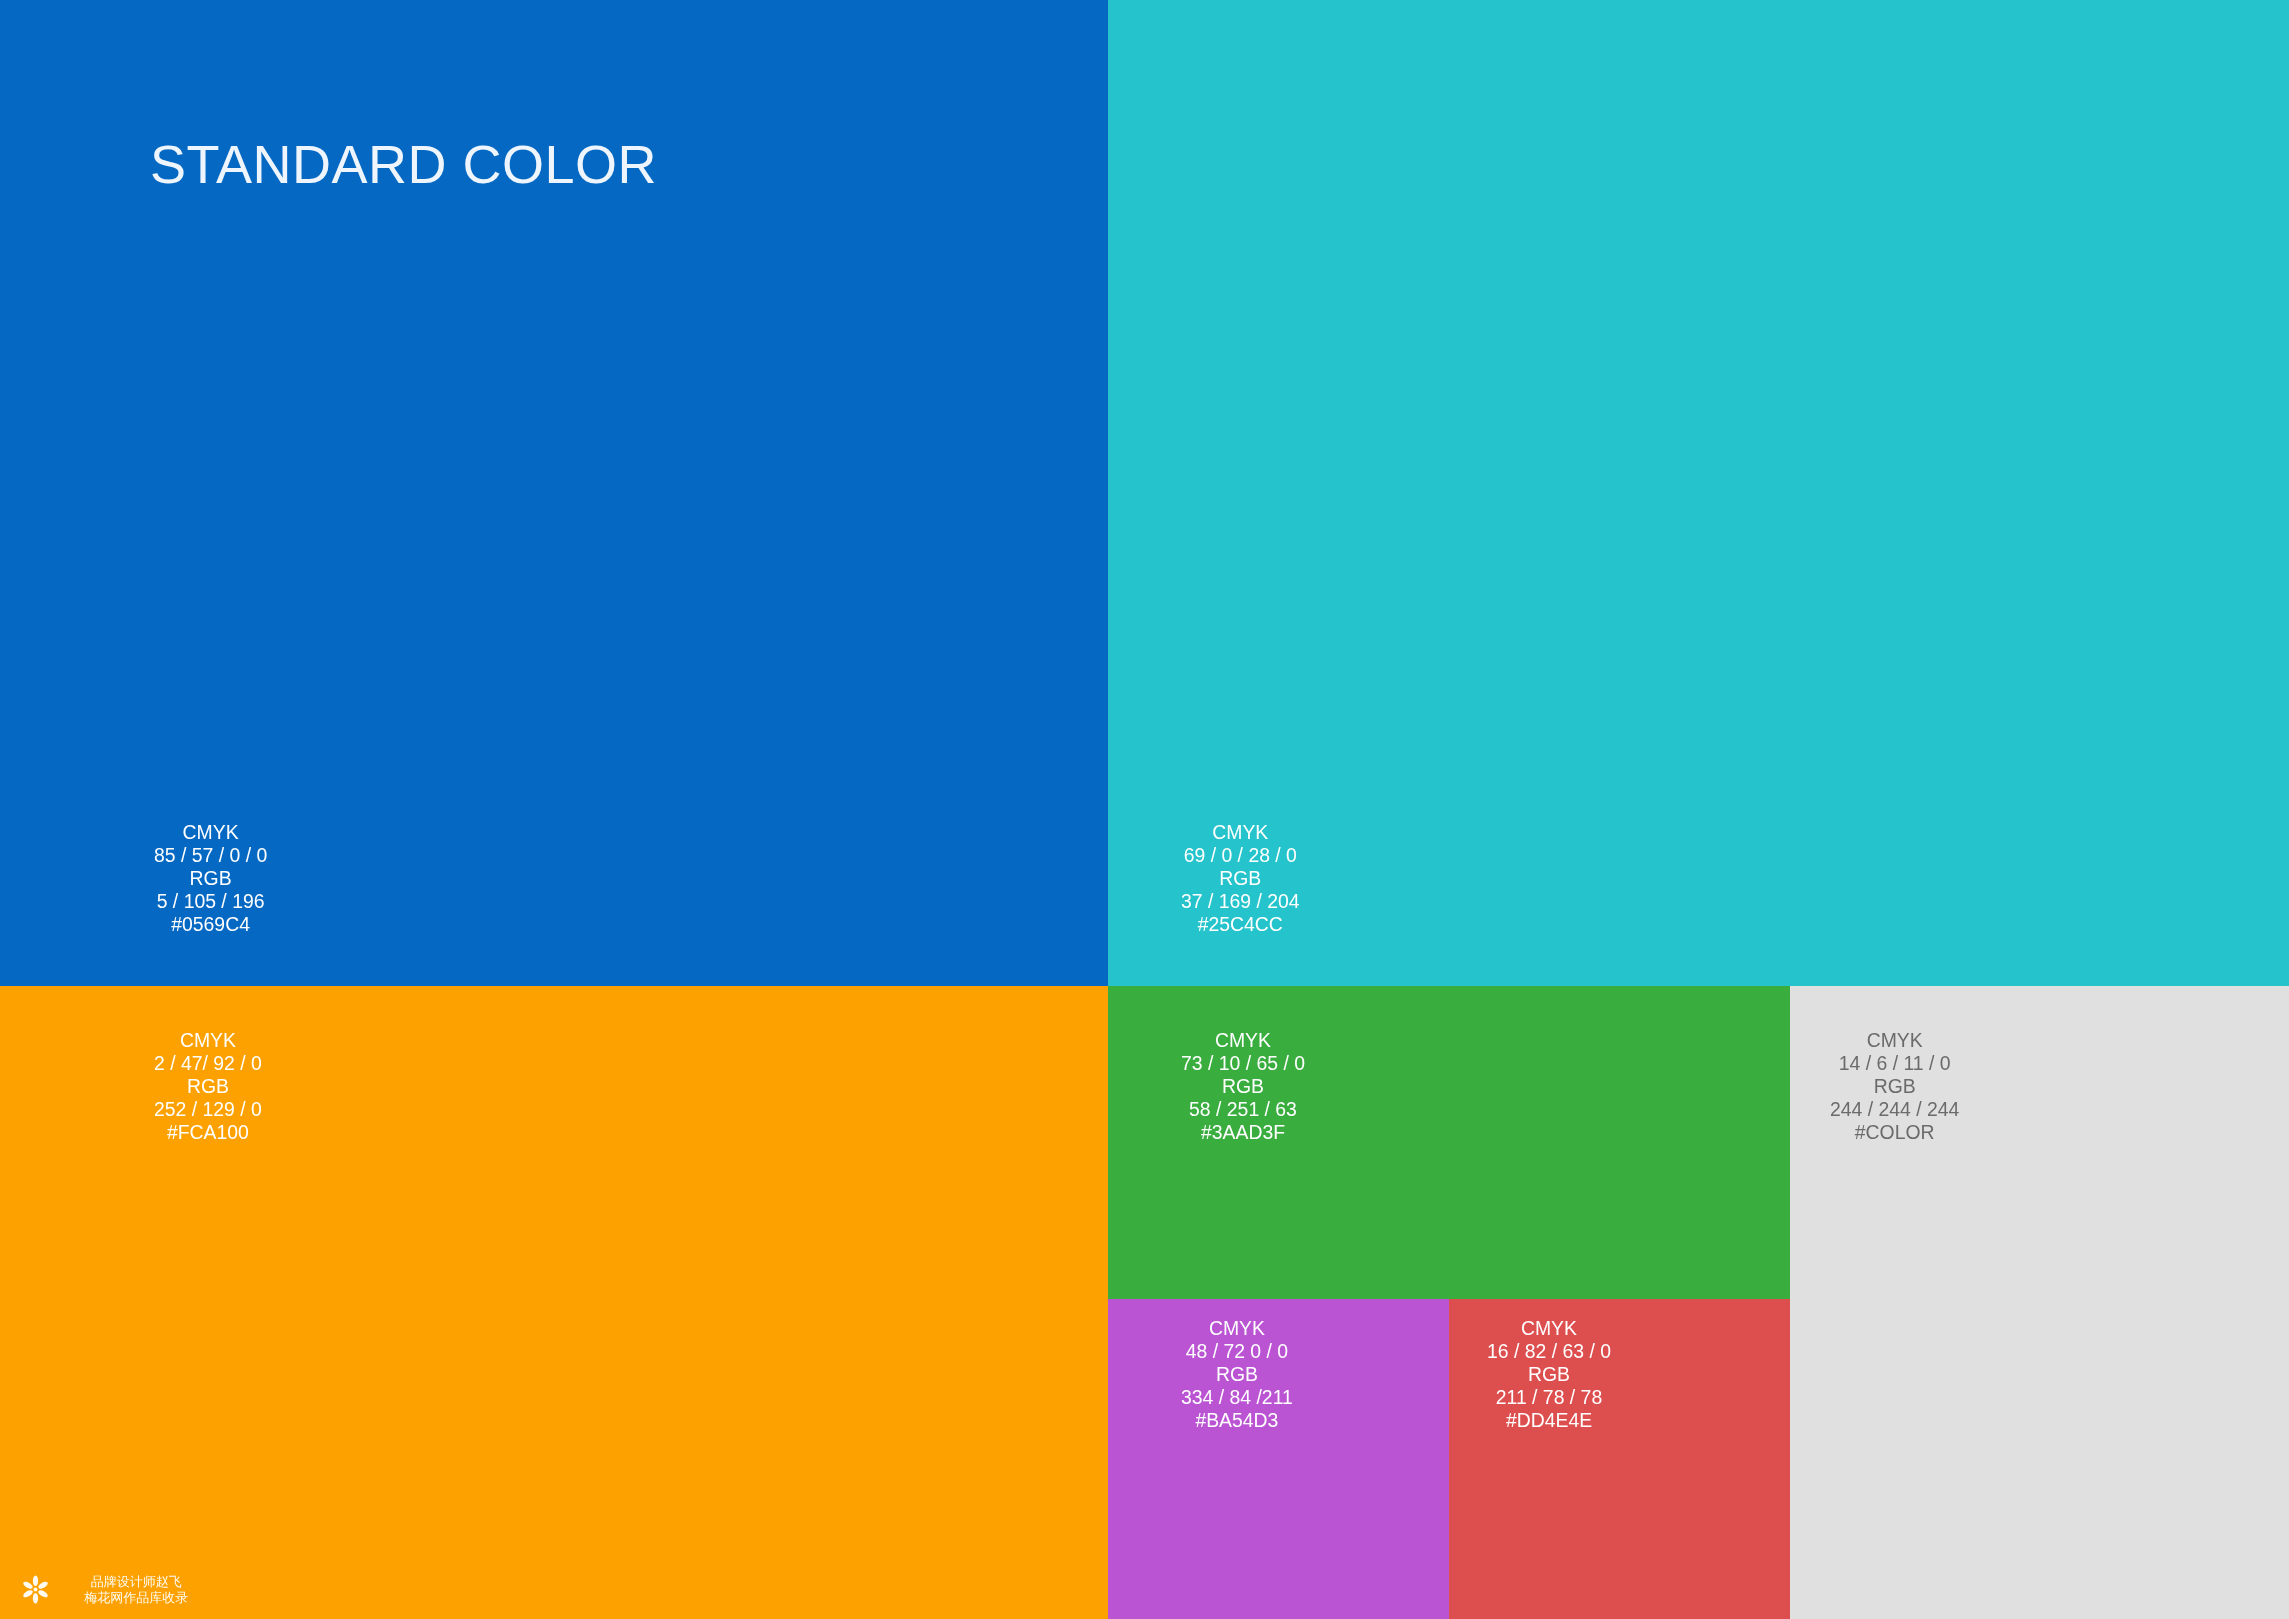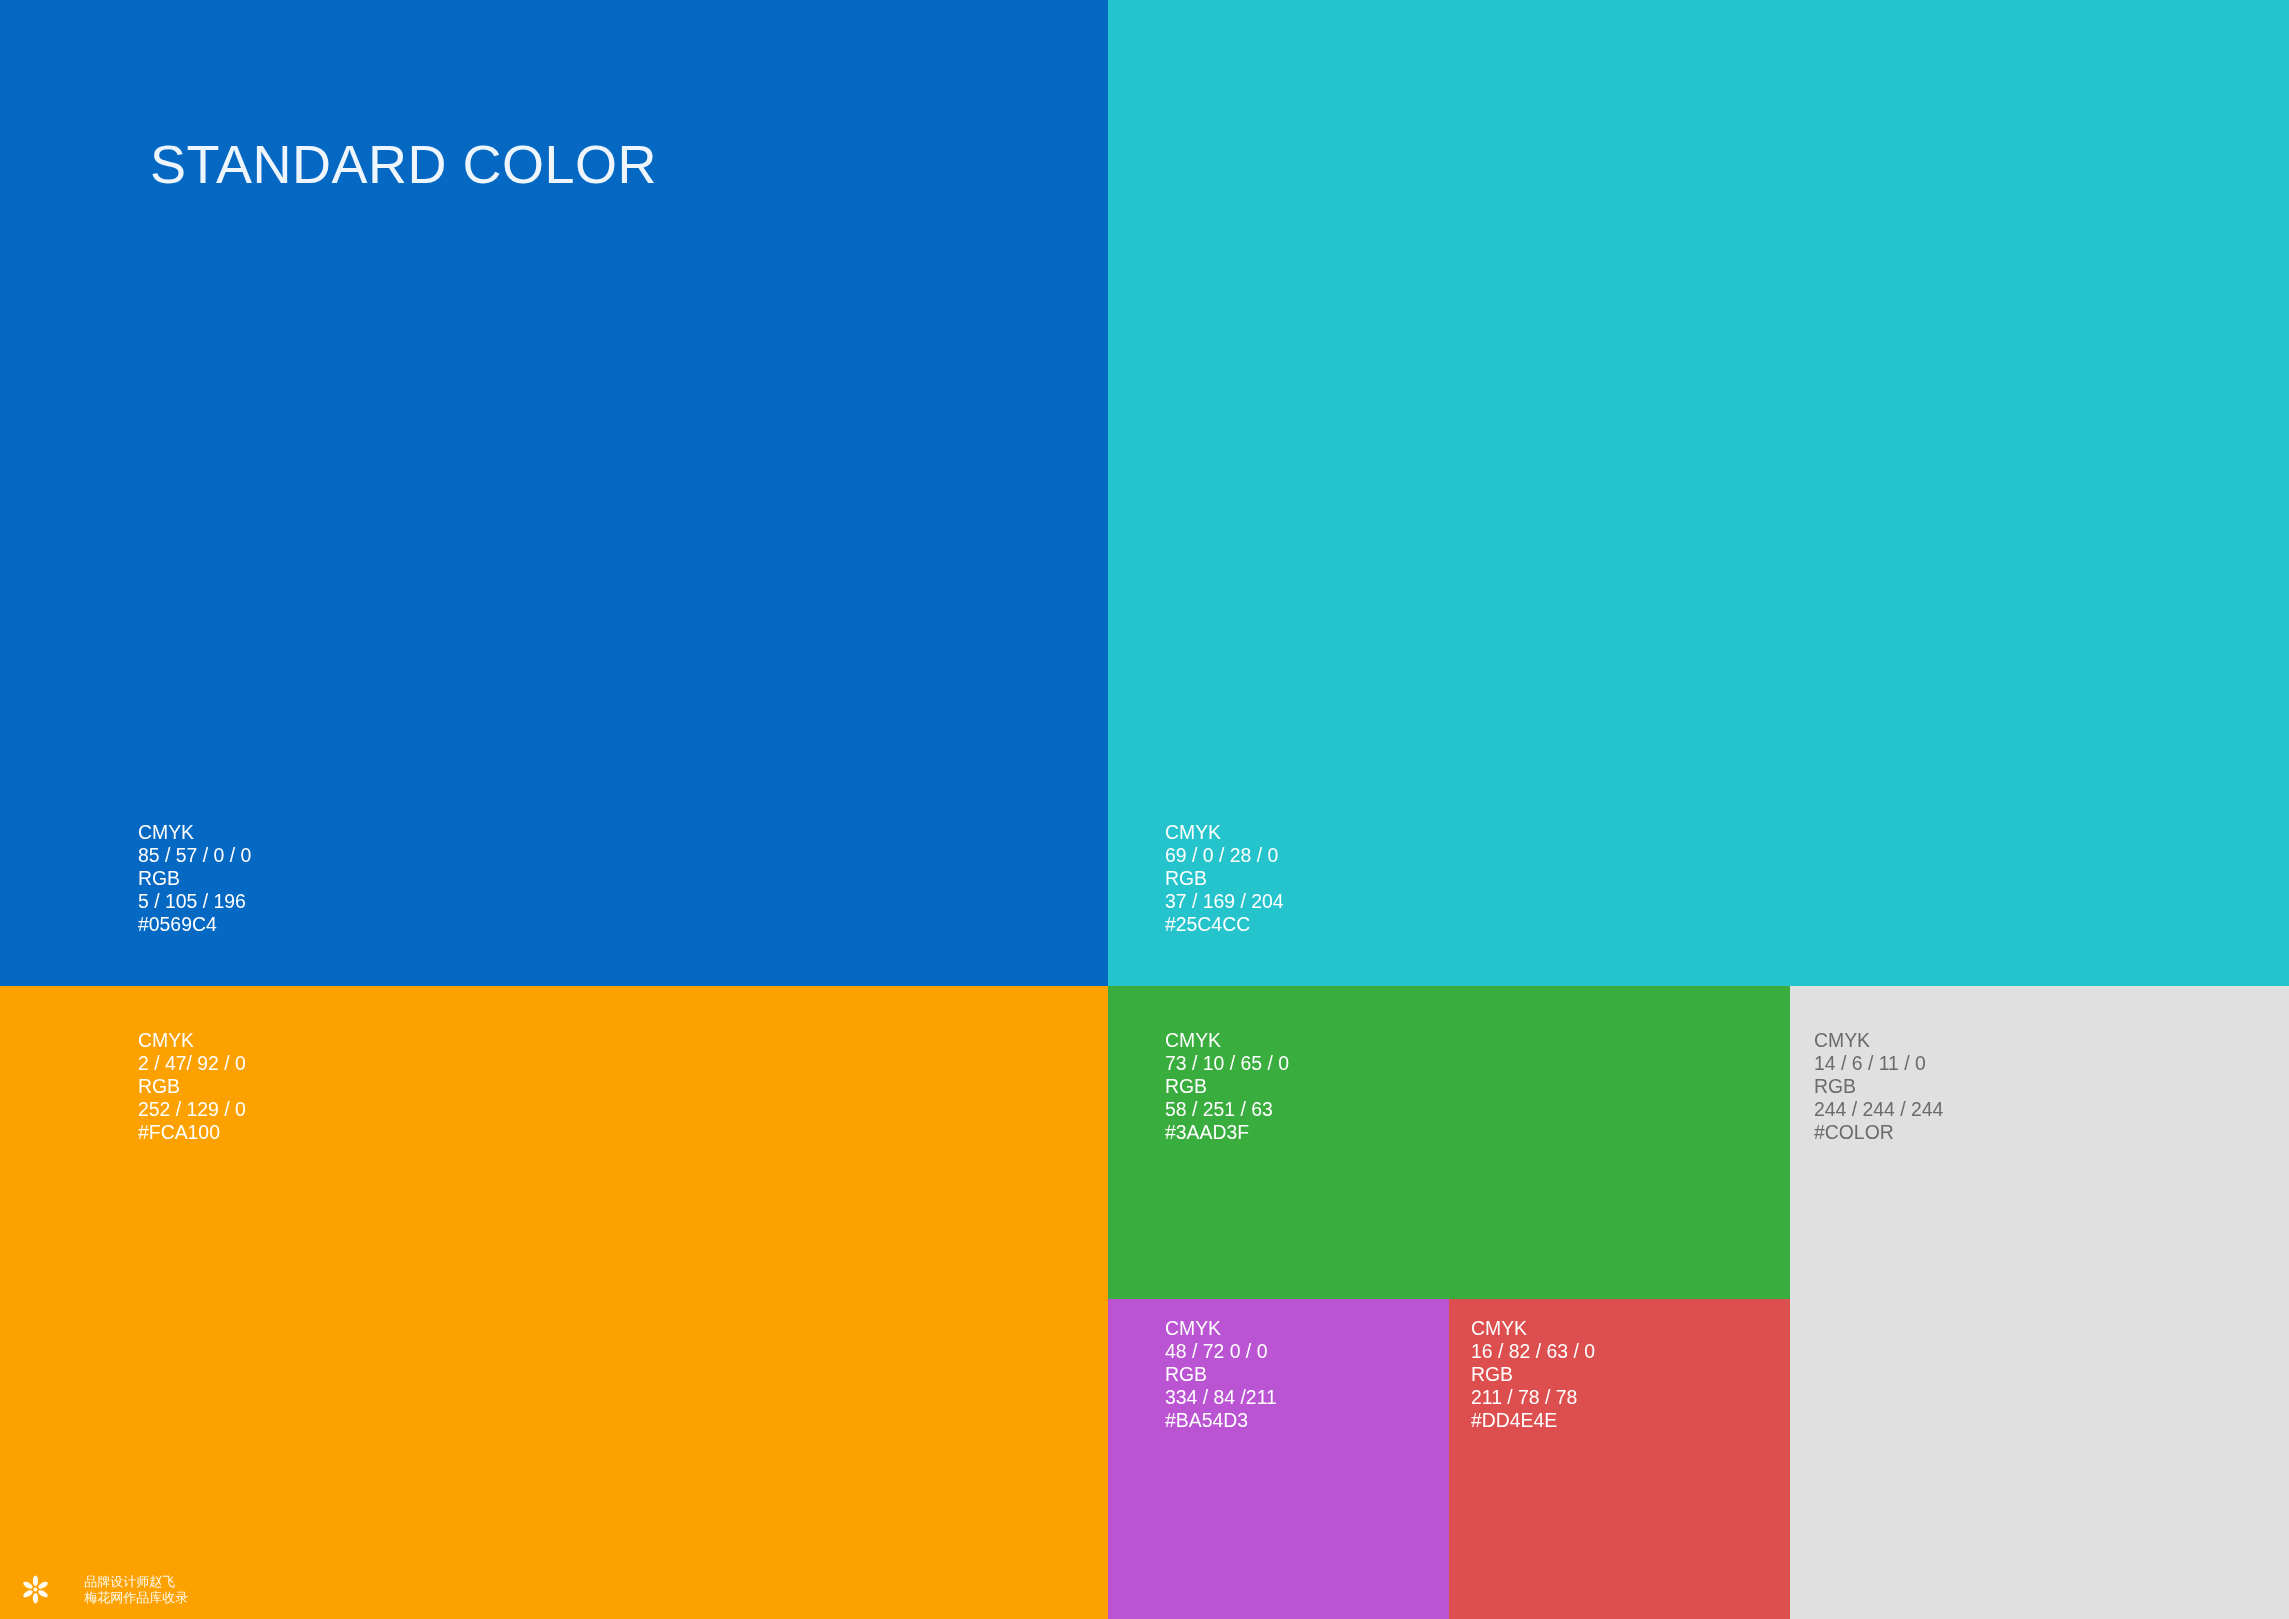--- a/index.html
+++ b/index.html
@@ -18,6 +18,7 @@
     height: 1620px;
     overflow: hidden;
     background: #ffffff;
+    text-align: center;
   }
 
   

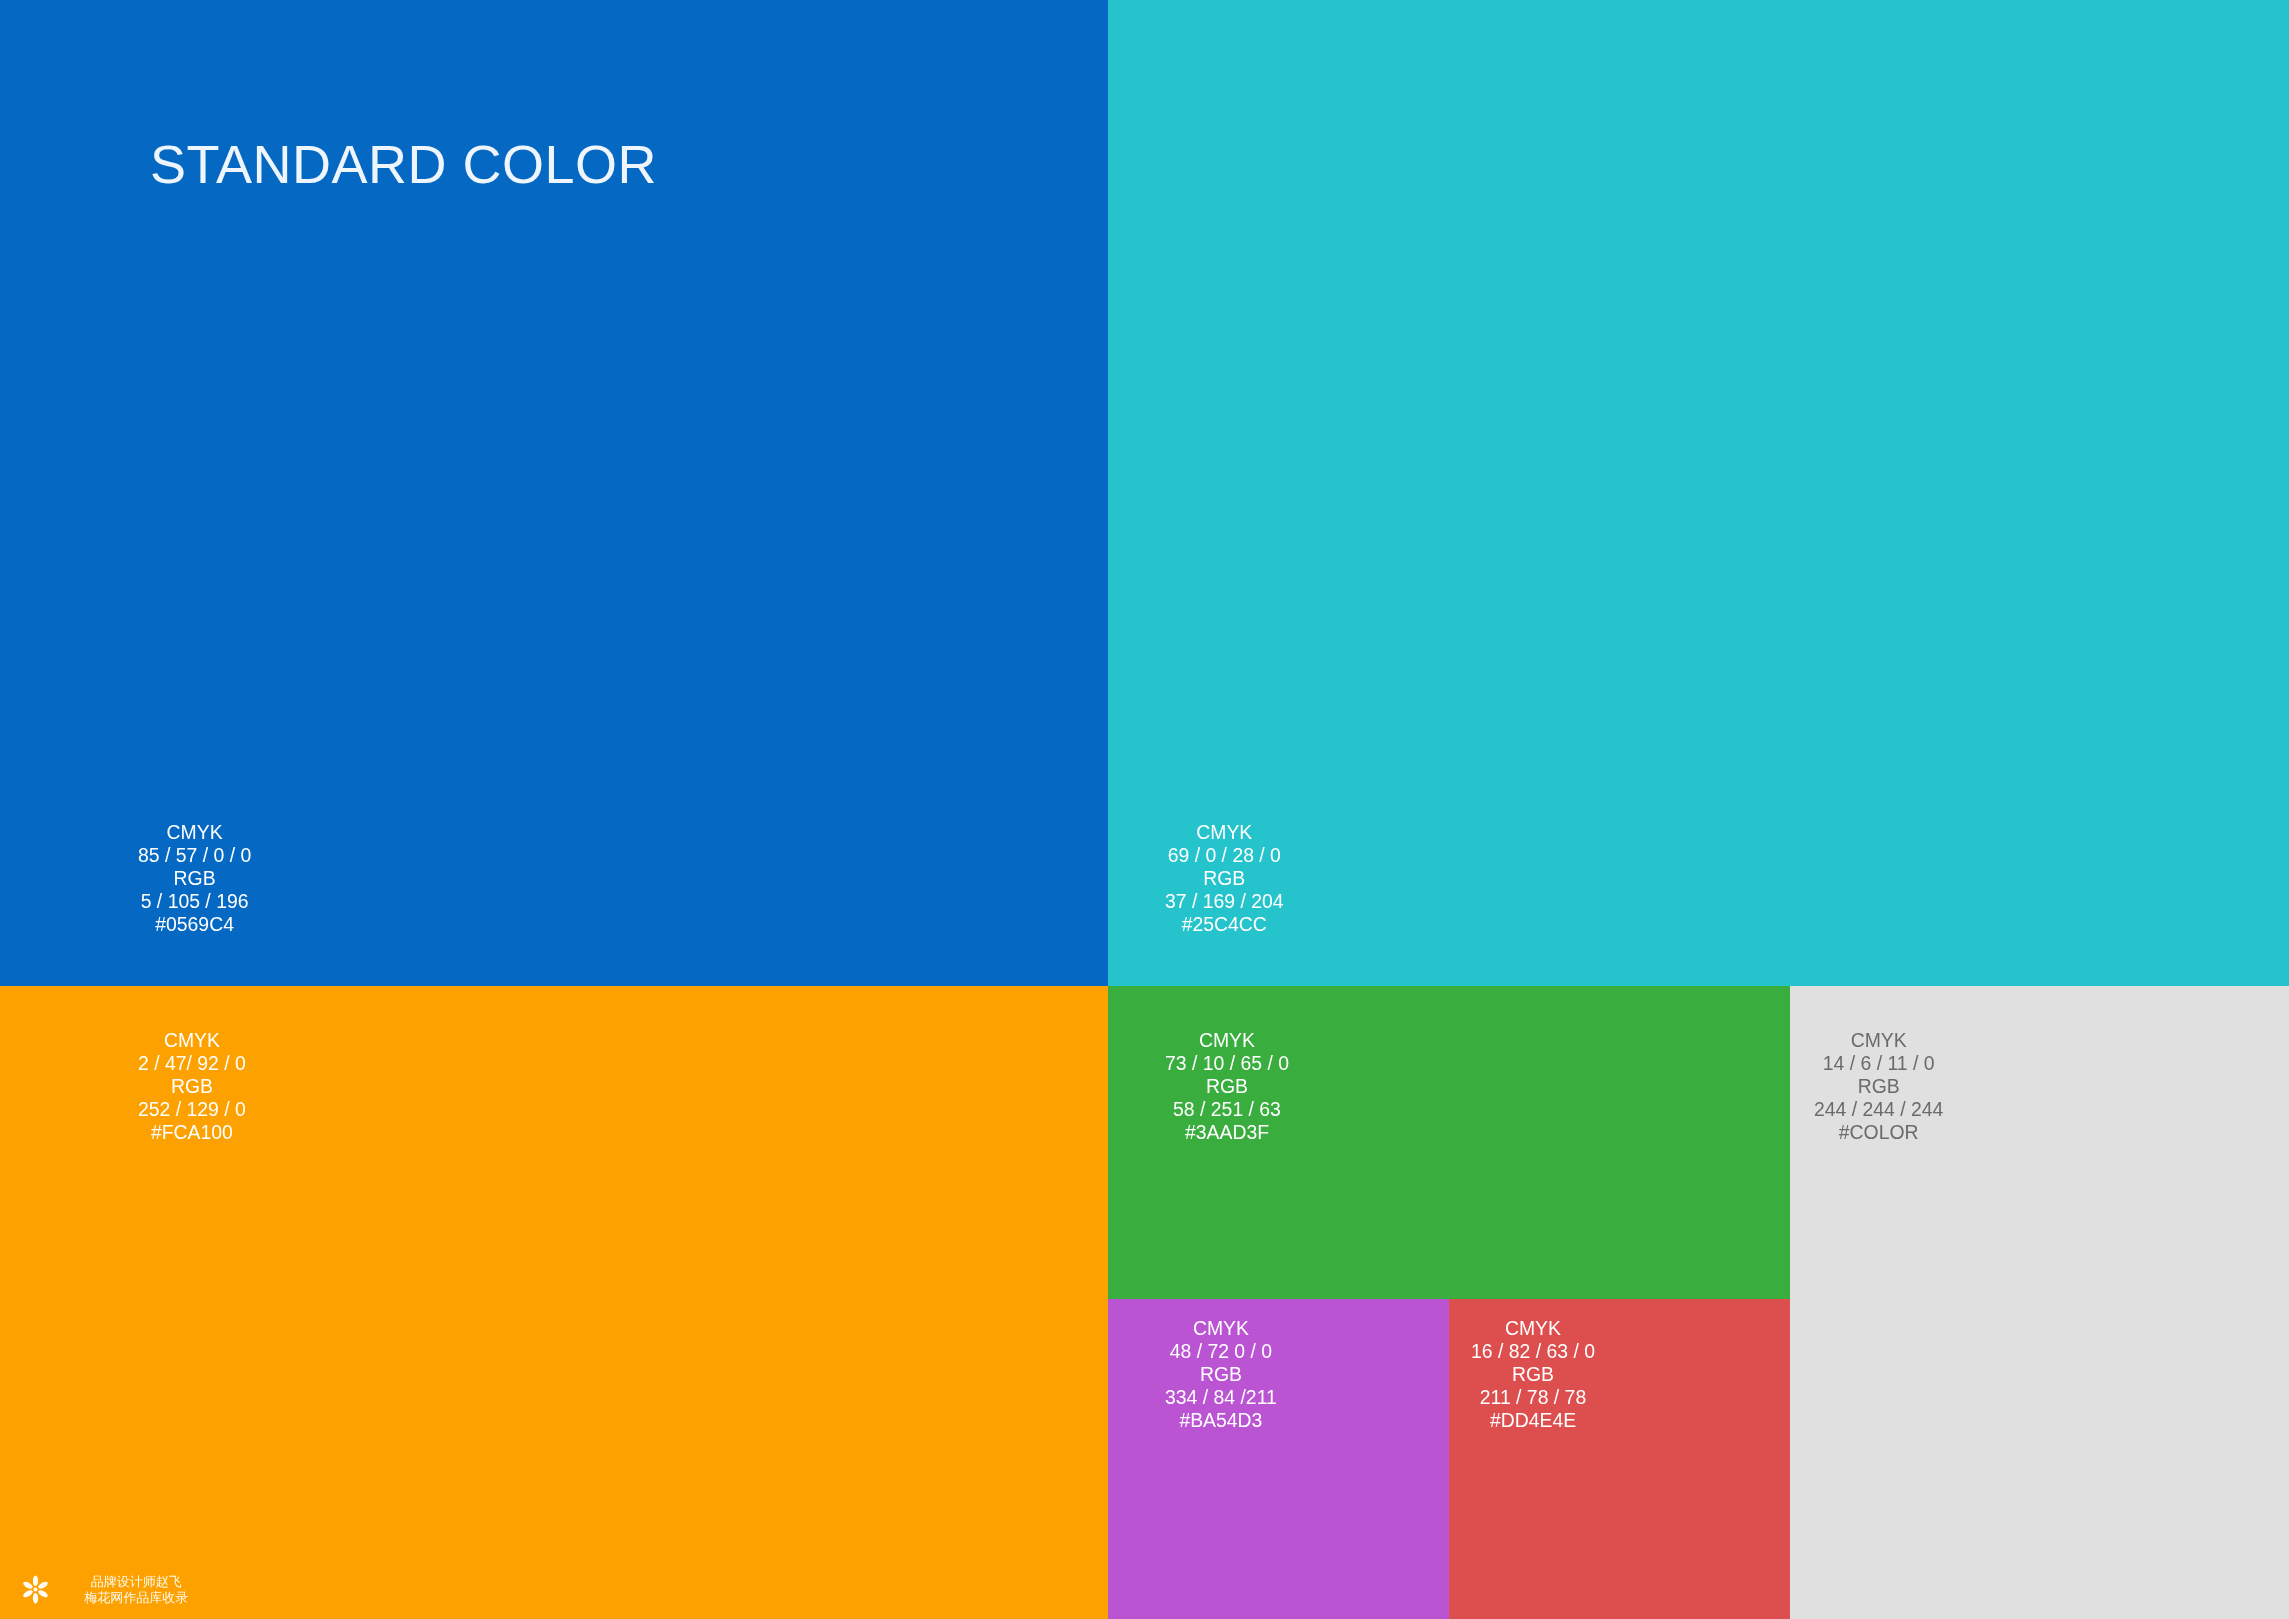--- a/index.html
+++ b/index.html
@@ -59,6 +59,7 @@
   }
   .spec .line {
     display: block;
+    margin-left: 16px;
   }
 
   .spec-light { color: #ffffff; }

